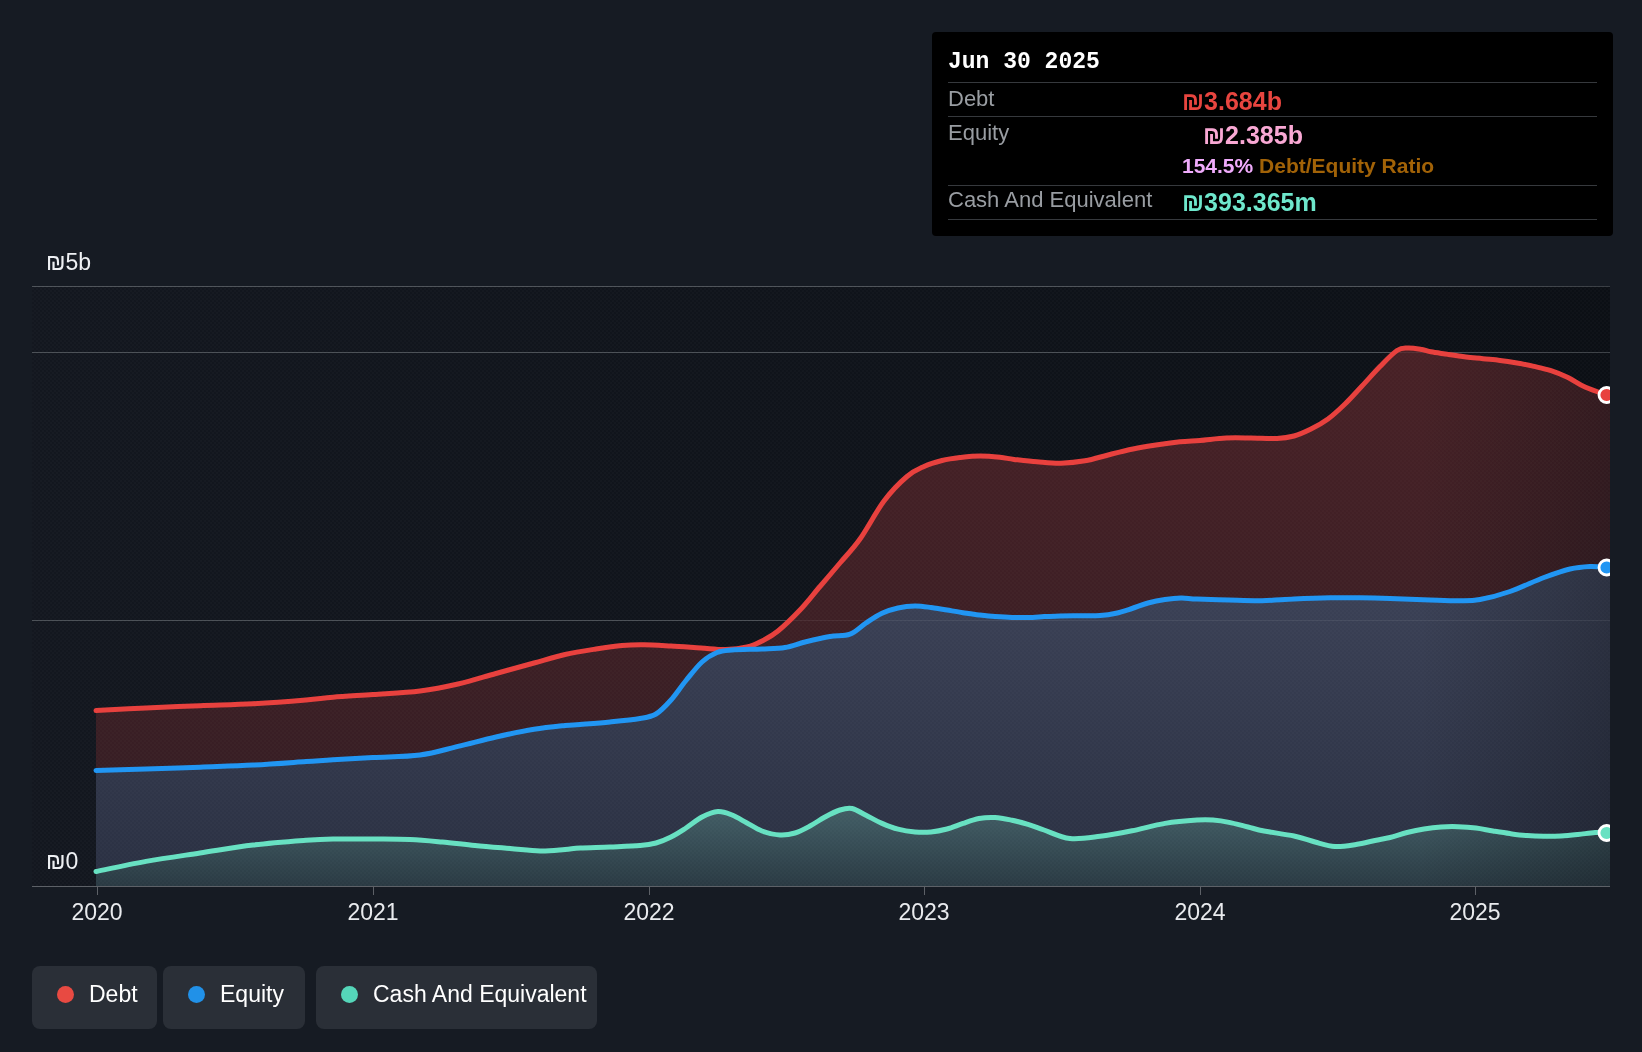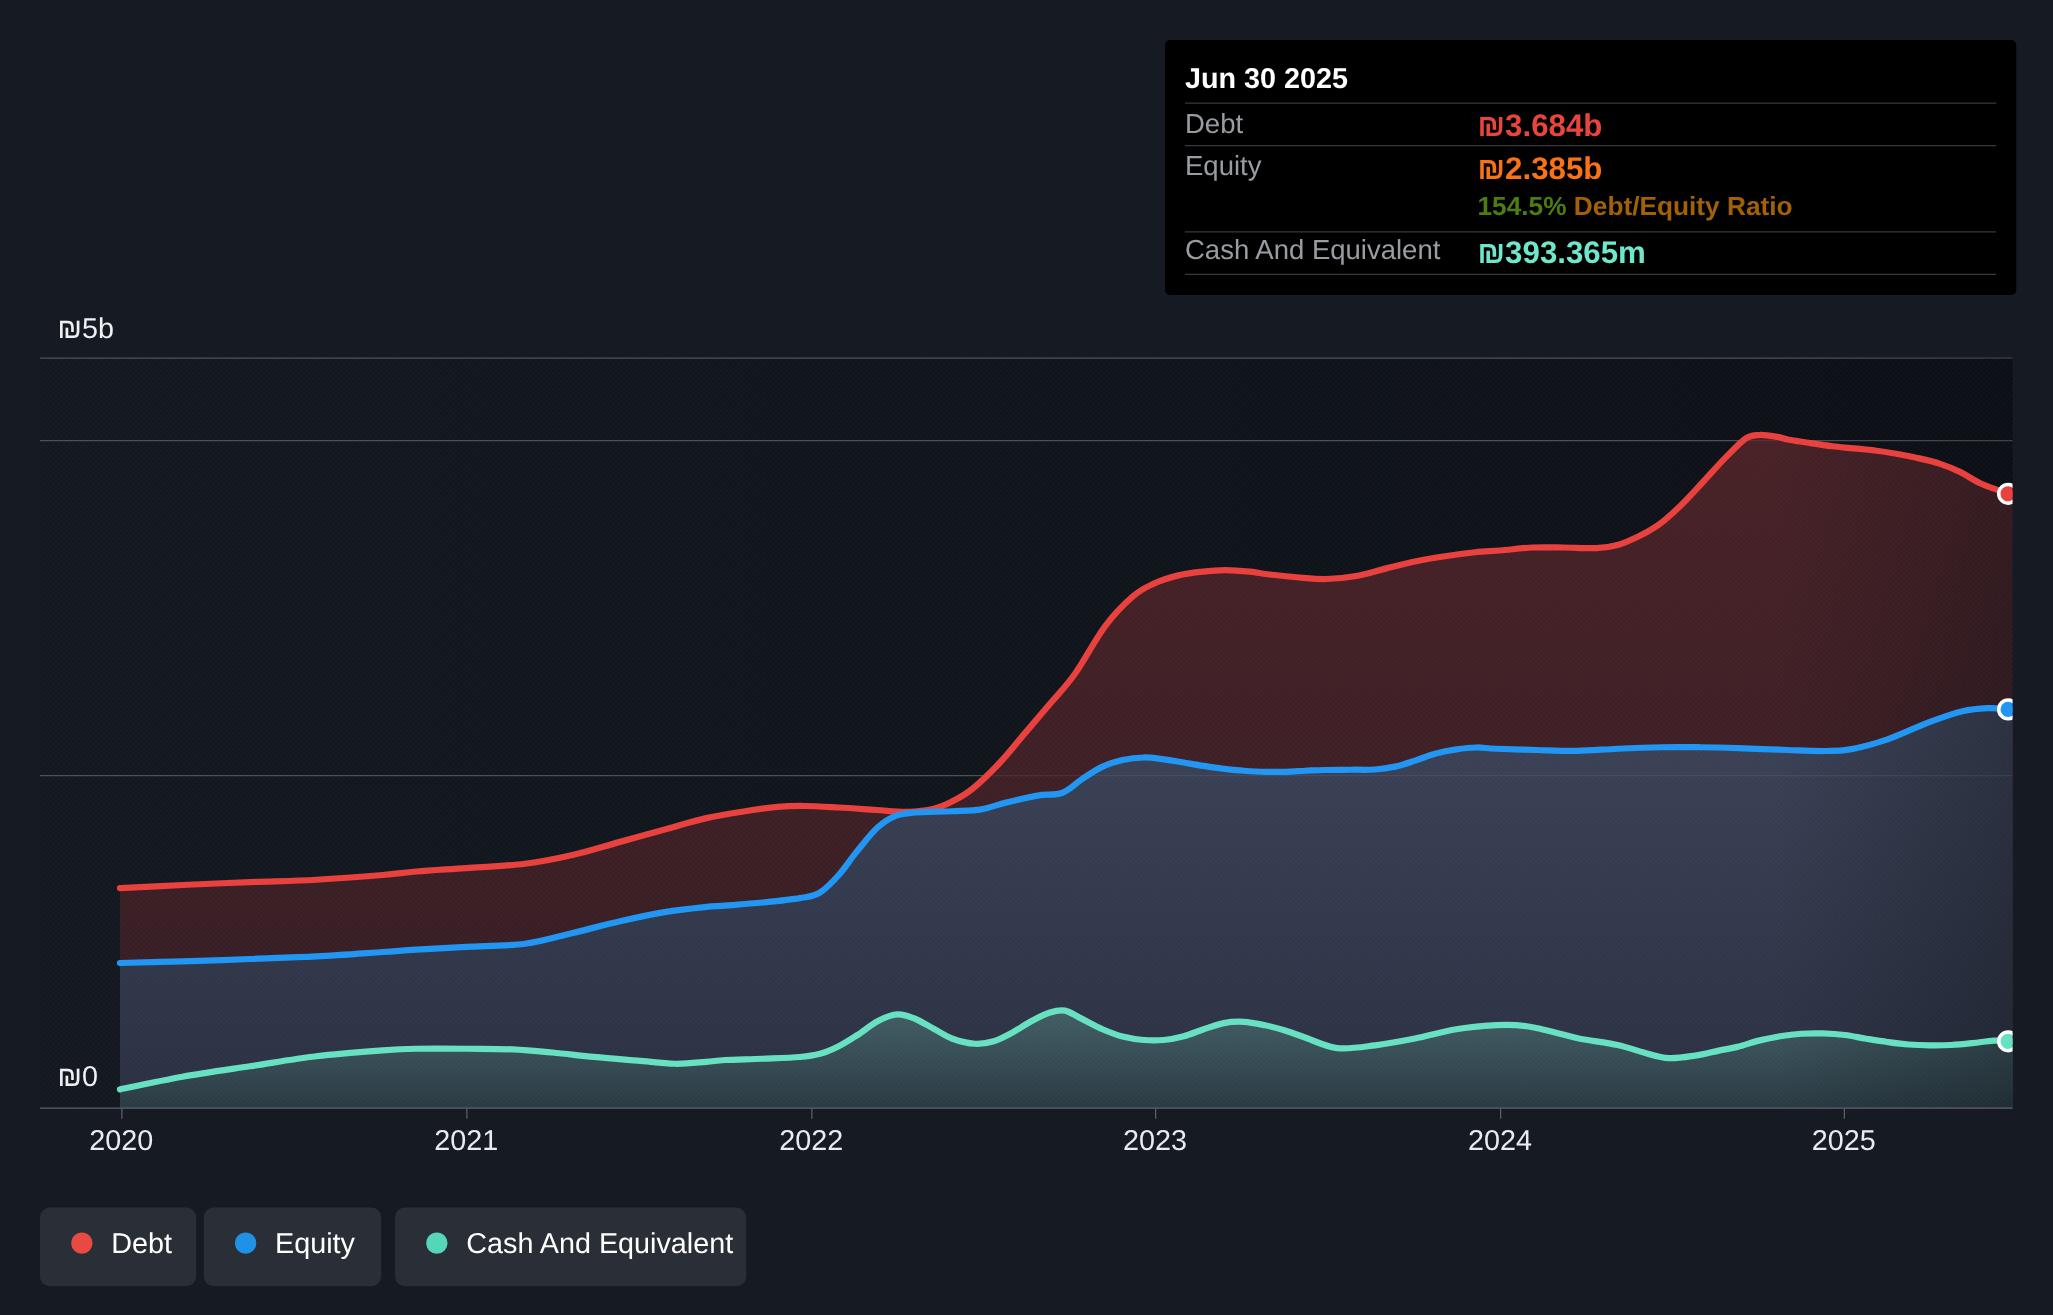--- a/index.html
+++ b/index.html
@@ -87,7 +87,7 @@
 </svg>
 
 <div id="tooltip">
-  <div class="abs" style="left:16px; top:17px; color:#fff; font-size:23px; font-weight:bold;">Jun 30 2025</div>
+  <div class="abs" style="left:16px; top:17px; color:#fff; font-size:23px; font-weight:bold;font-family:Liberation Mono, monospace;">Jun 30 2025</div>
   <div class="tt-divider" style="top:50px"></div>
   <div class="tt-label" style="top:54px">Debt</div>
   <div class="tt-value" style="top:55px; color:#e8453f;">₪3.684b</div>

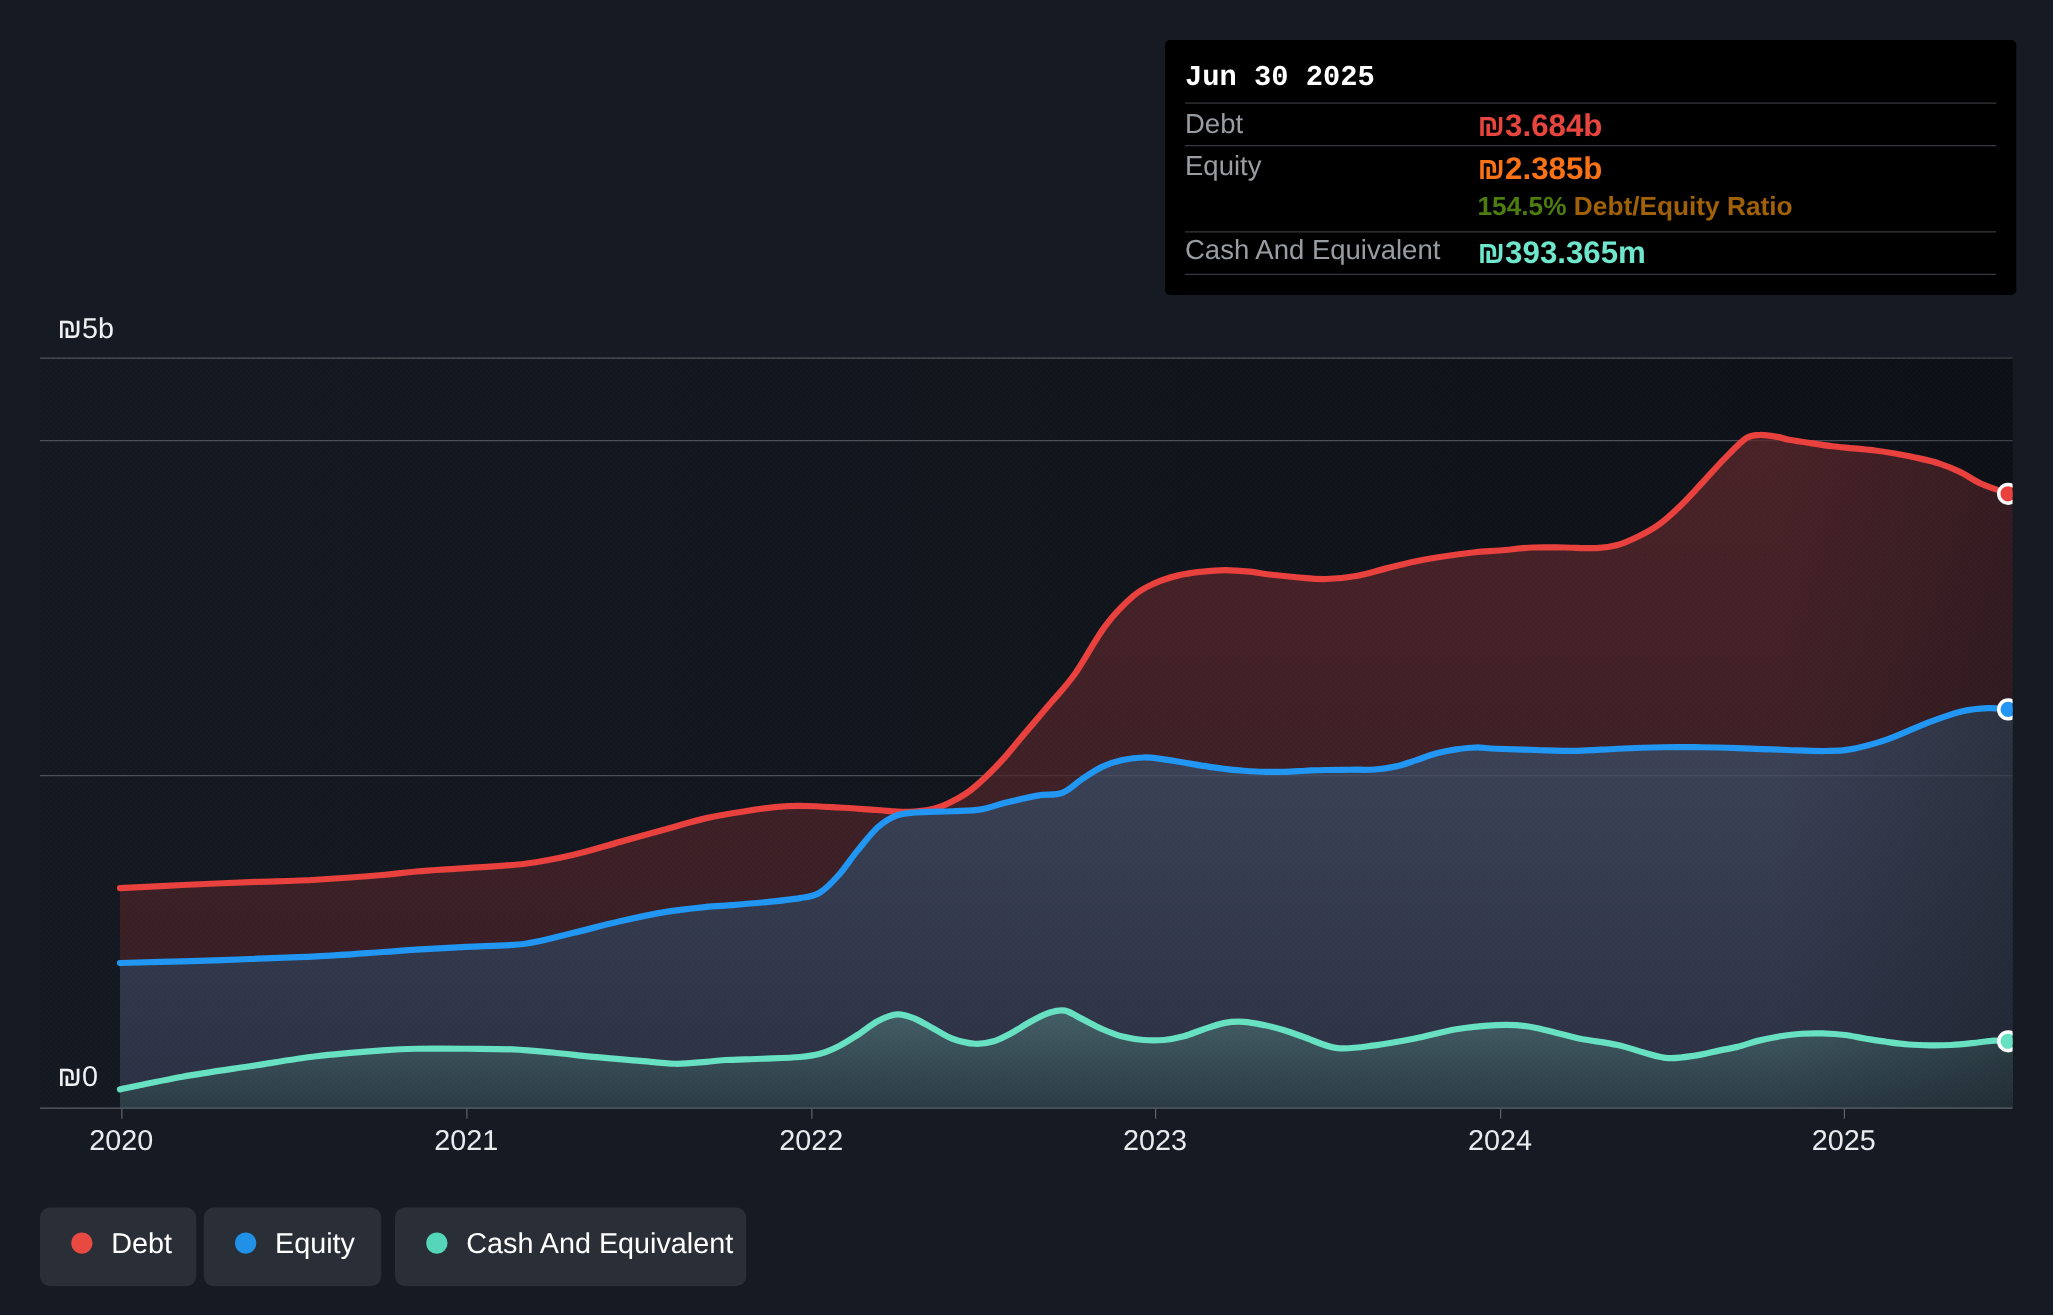--- a/index.html
+++ b/index.html
@@ -93,7 +93,7 @@
   <div class="tt-value" style="top:55px; color:#e8453f;">₪3.684b</div>
   <div class="tt-divider" style="top:84px"></div>
   <div class="tt-label" style="top:88px">Equity</div>
-  <div class="tt-value" style="top:89px; color:#f97316;">₪2.385b</div>
+  <div class="tt-value" style="top:89px; color:#f9a8d4;margin-left:21px;">₪2.385b</div>
   <div class="abs" style="left:250px; top:122px; font-size:21px;"><span style="color:#4d7c0f; font-weight:bold;">154.5%</span> <span style="color:#a16207; font-weight:bold;">Debt/Equity Ratio</span></div>
   <div class="tt-divider" style="top:153px"></div>
   <div class="tt-label" style="top:155px">Cash And Equivalent</div>

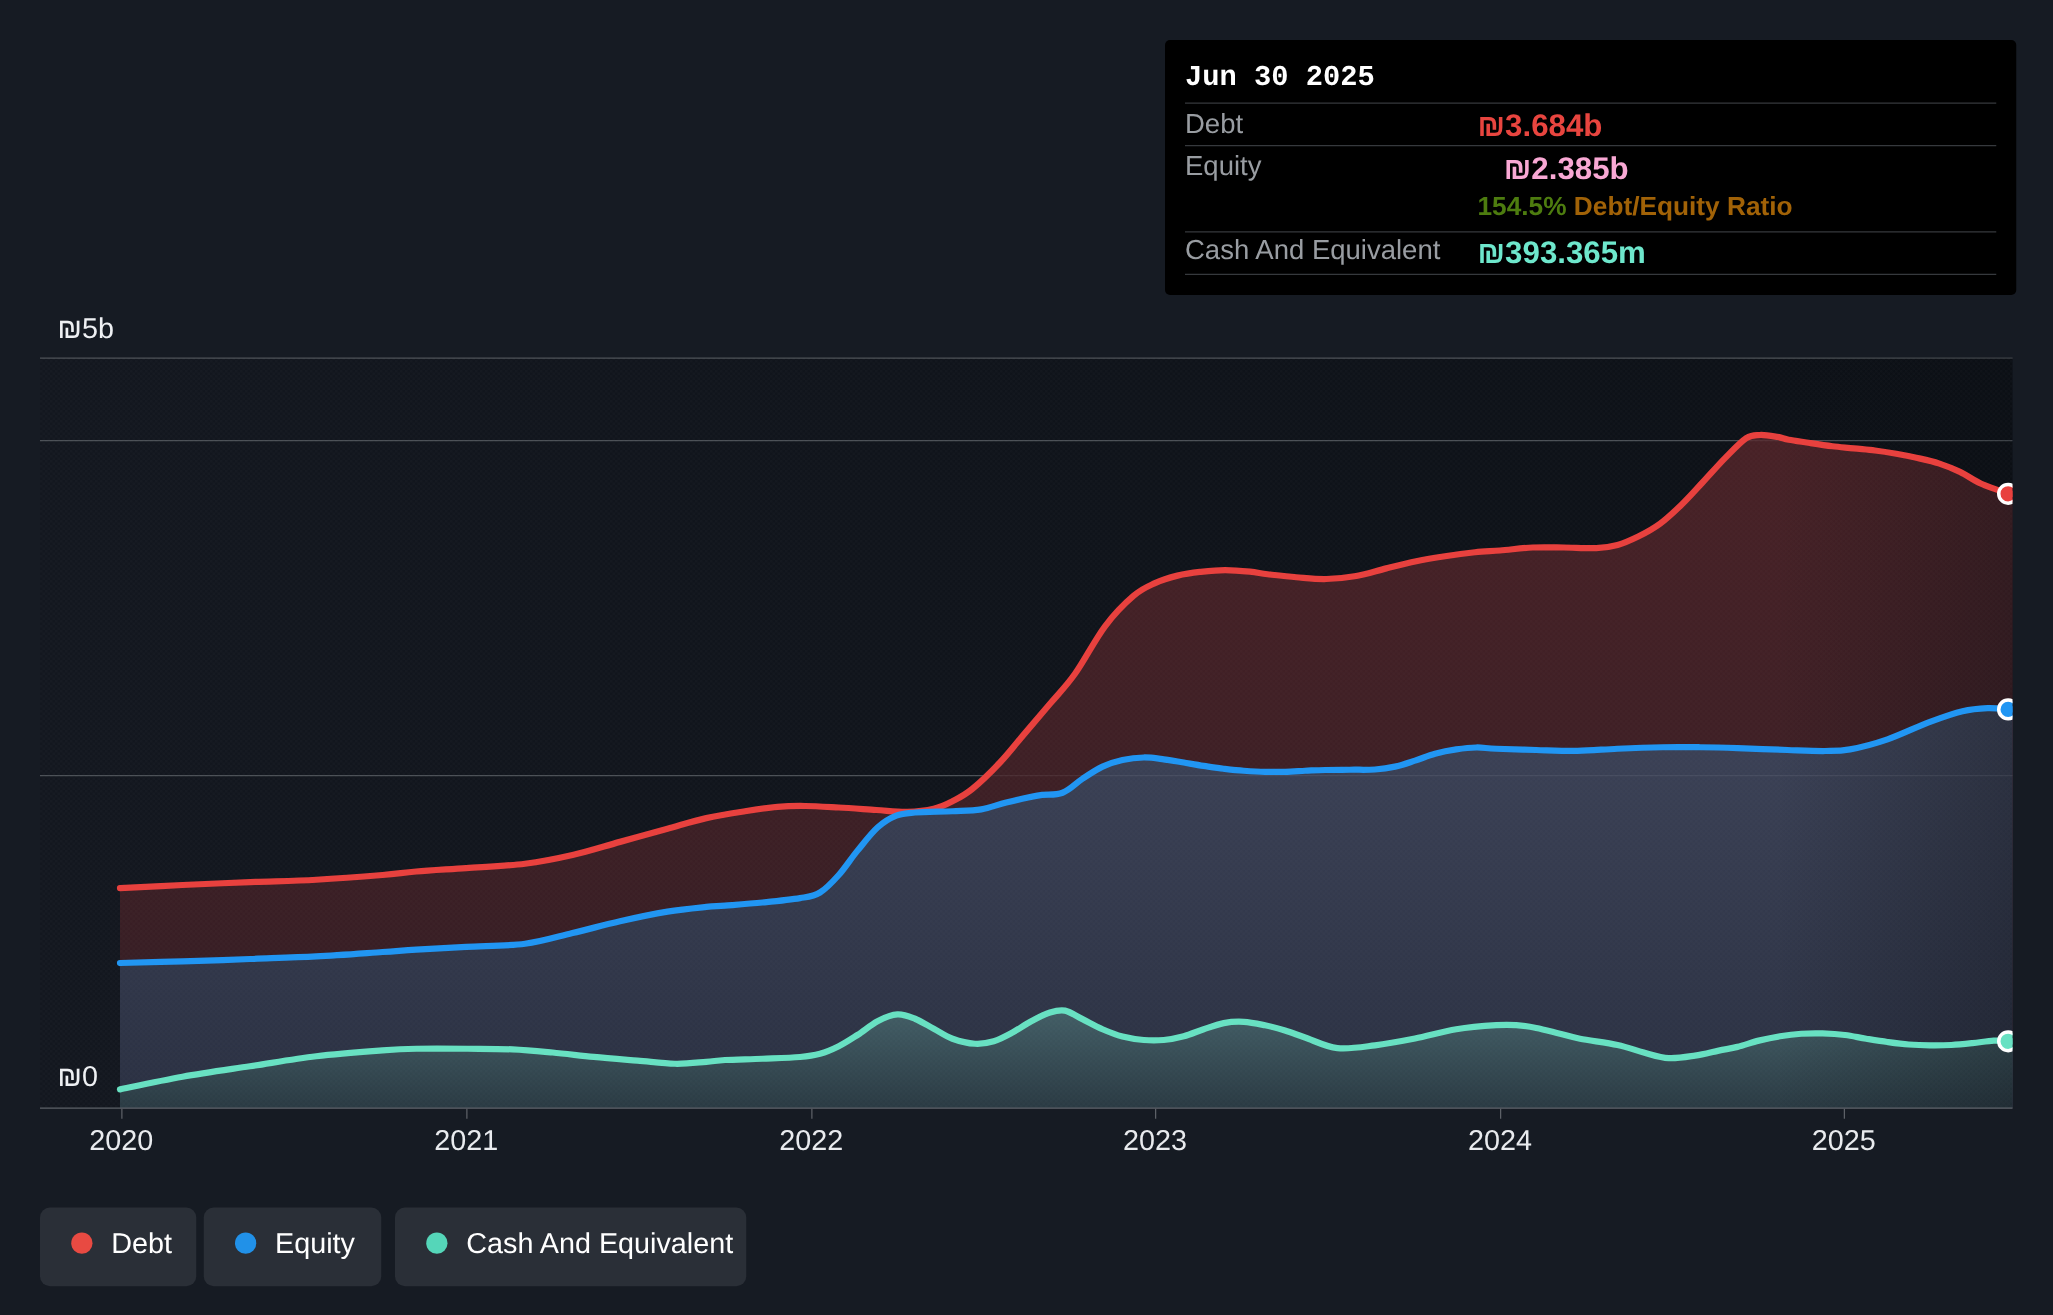--- a/index.html
+++ b/index.html
@@ -94,7 +94,7 @@
   <div class="tt-divider" style="top:84px"></div>
   <div class="tt-label" style="top:88px">Equity</div>
   <div class="tt-value" style="top:89px; color:#f9a8d4;margin-left:21px;">₪2.385b</div>
-  <div class="abs" style="left:250px; top:122px; font-size:21px;"><span style="color:#4d7c0f; font-weight:bold;">154.5%</span> <span style="color:#a16207; font-weight:bold;">Debt/Equity Ratio</span></div>
+  <div class="abs" style="left:250px; top:122px; font-size:21px;"><span style="color:#f0abfc; font-weight:bold;">154.5%</span> <span style="color:#a16207; font-weight:bold;">Debt/Equity Ratio</span></div>
   <div class="tt-divider" style="top:153px"></div>
   <div class="tt-label" style="top:155px">Cash And Equivalent</div>
   <div class="tt-value" style="top:156px; color:#6ee7cc;text-align:center;">₪393.365m</div>

